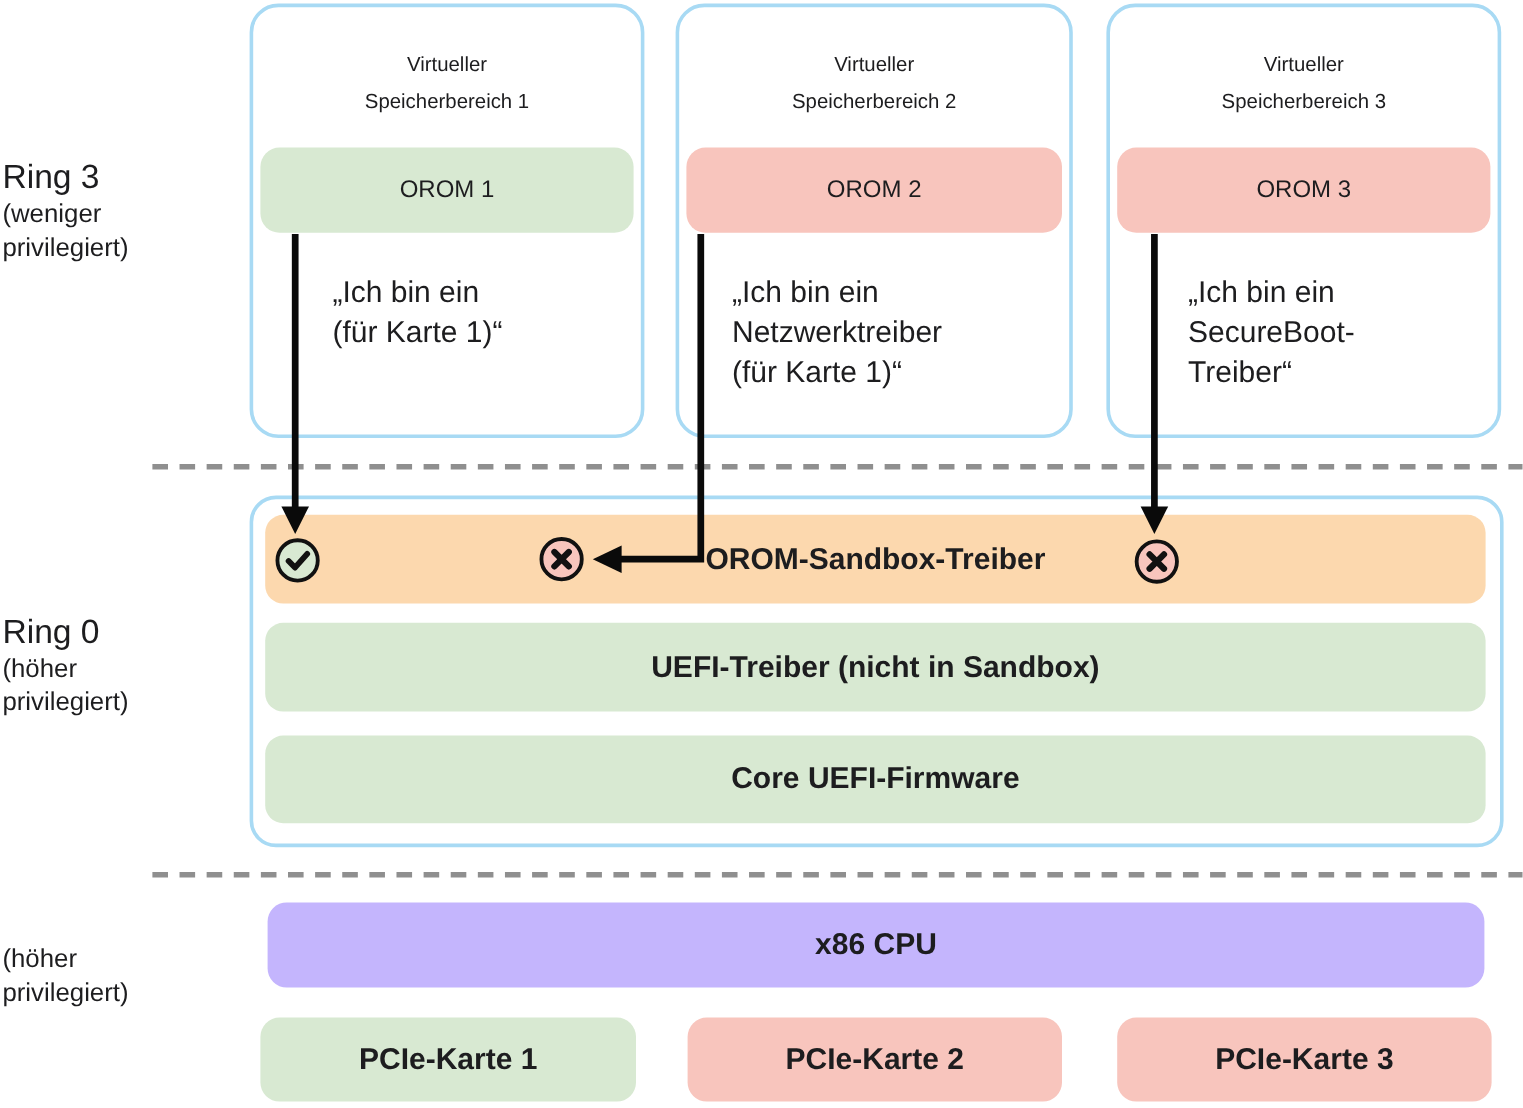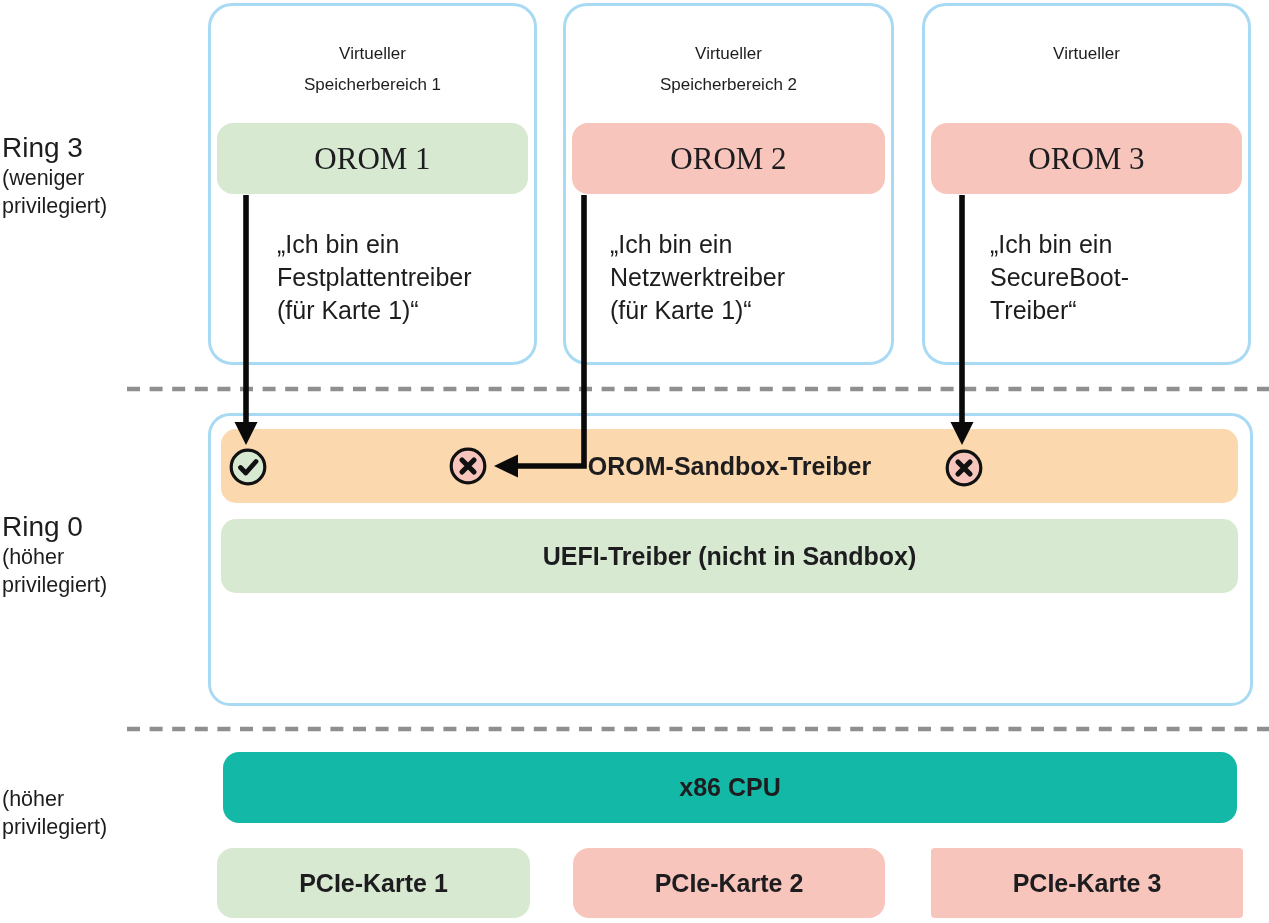--- a/index.html
+++ b/index.html
@@ -106,6 +106,7 @@
   <div class="vcard c3">
     <div class="vcard-title">
       <div>Virtueller</div>
+      <div>Speicherbereich 3</div>
     </div>
     <div class="badge" data-color="red">OROM 3</div>
     <div class="quote">

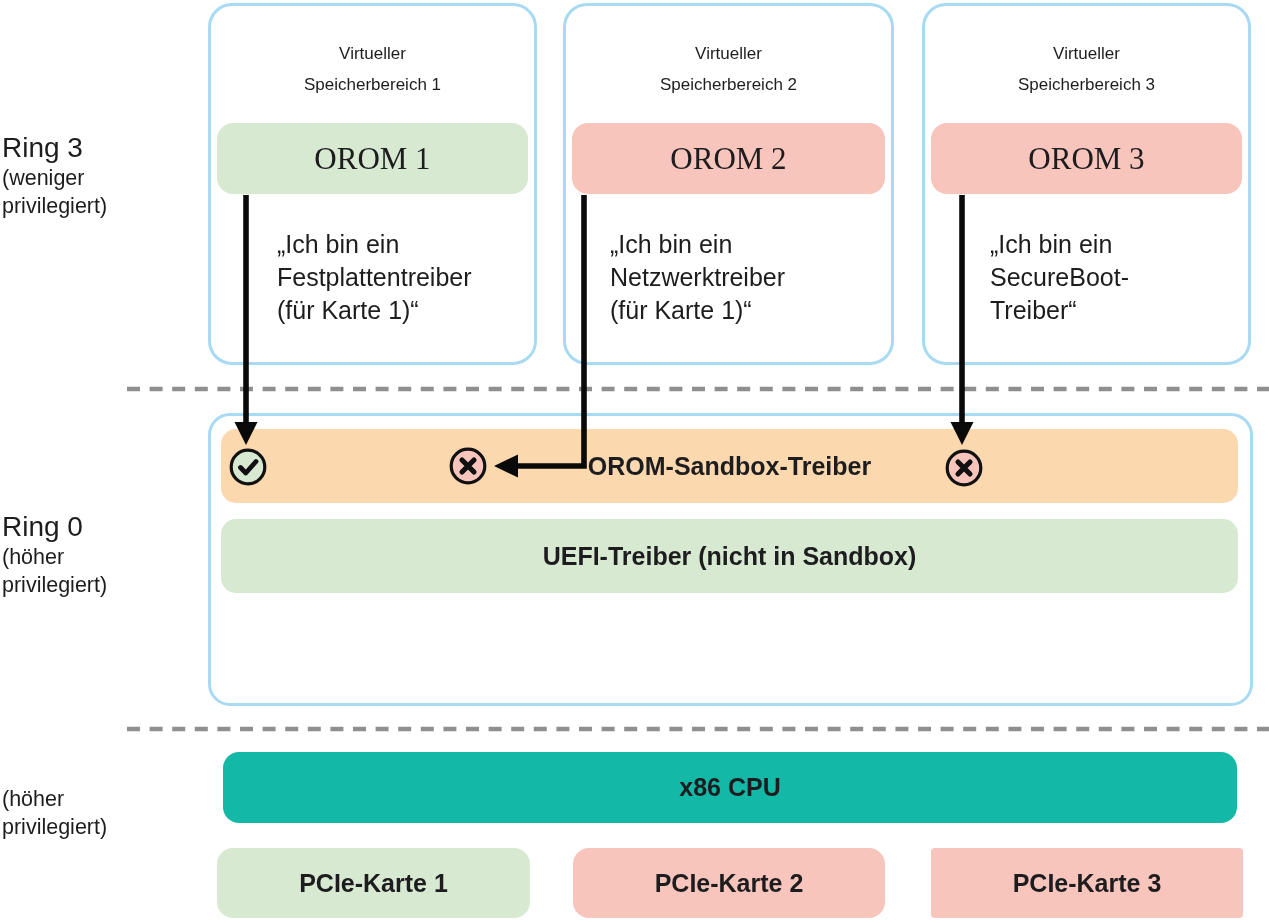--- a/index.html
+++ b/index.html
@@ -23,7 +23,7 @@
   .vcard-title{position:absolute;top:32px;left:0;right:0;text-align:center;
     font-size:17px;line-height:31px;}
   .badge{position:absolute;top:117px;left:6px;right:6px;height:71px;border-radius:16px;
-    display:flex;align-items:center;justify-content:center;font-size:31px;font-family:Liberation Serif, serif;}
+    display:flex;align-items:center;justify-content:center;font-size:20px;}
   .quote{position:absolute;top:222px;font-size:25px;line-height:33px;white-space:nowrap;}
   .c1 .quote{left:66px;}
   .c2 .quote{left:44px;}

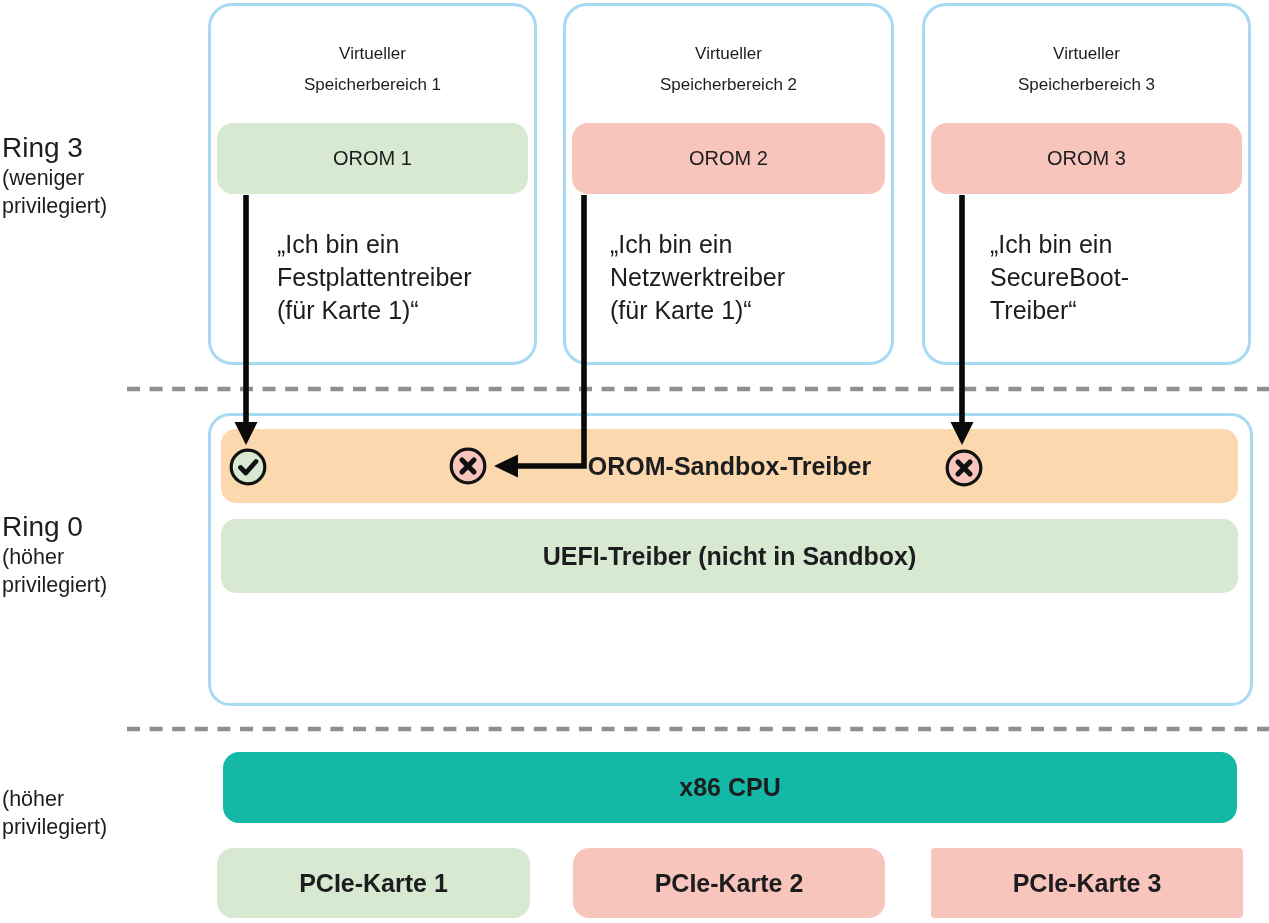--- a/index.html
+++ b/index.html
@@ -85,7 +85,6 @@
     <div class="badge" data-color="green">OROM 1</div>
     <div class="quote">
       <div>„Ich bin ein</div>
-      <div>Festplattentreiber</div>
       <div>(für Karte 1)“</div>
     </div>
   </div>

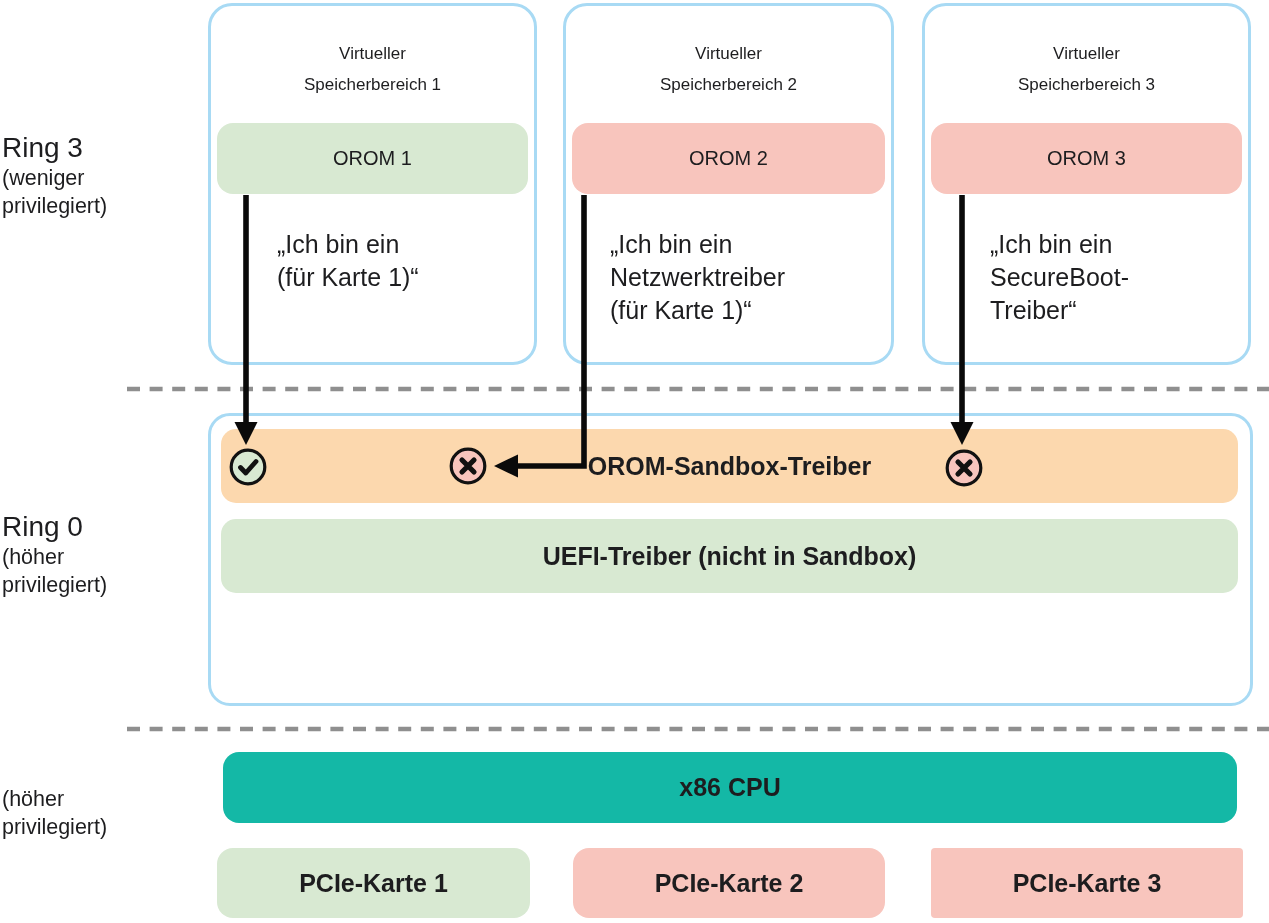--- a/index.html
+++ b/index.html
@@ -118,6 +118,7 @@
   <div class="ring0-box"></div>
   <div class="bar sandbox" data-color="orange">OROM-Sandbox-Treiber</div>
   <div class="bar uefi" data-color="green">UEFI-Treiber (nicht in Sandbox)</div>
+  <div class="bar core" data-color="green">Core UEFI-Firmware</div>
 
   <div class="bar cpu" data-color="blue">x86 CPU</div>
   <div class="bar pcie1" data-color="green">PCIe-Karte 1</div>

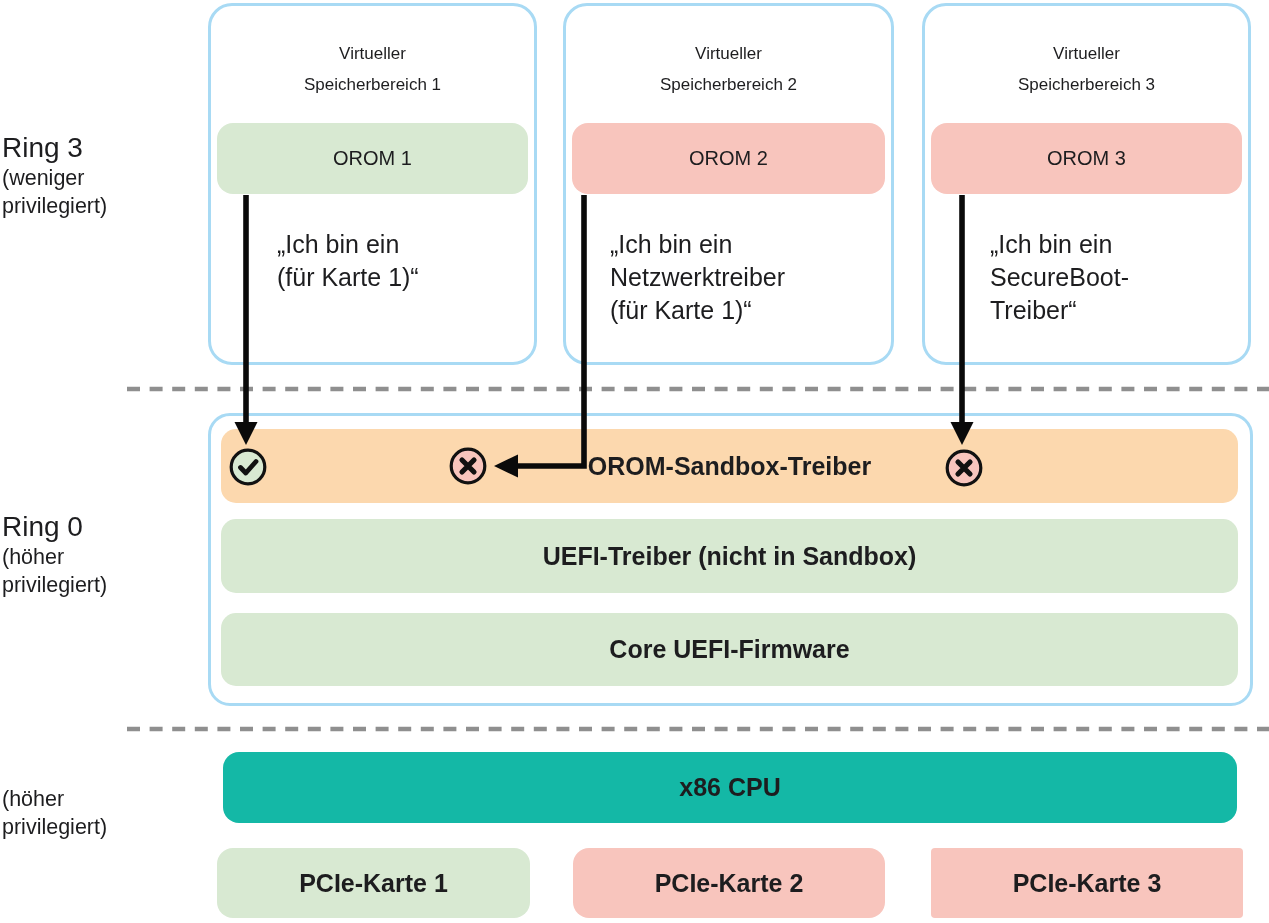--- a/index.html
+++ b/index.html
@@ -32,7 +32,7 @@
   [data-color="green"]{background:#d8e9d2;}
   [data-color="red"]{background:#f8c5bd;}
   [data-color="orange"]{background:#fcd8ae;}
-  [data-color="blue"]{background:#14b8a6;}
+  [data-color="blue"]{background:#c4b5fd;}
   
   .ring0-box{position:absolute;left:208px;top:413px;width:1039px;height:287px;
     border:3.5px solid #a8daf4;border-radius:22px;background:#fff;}

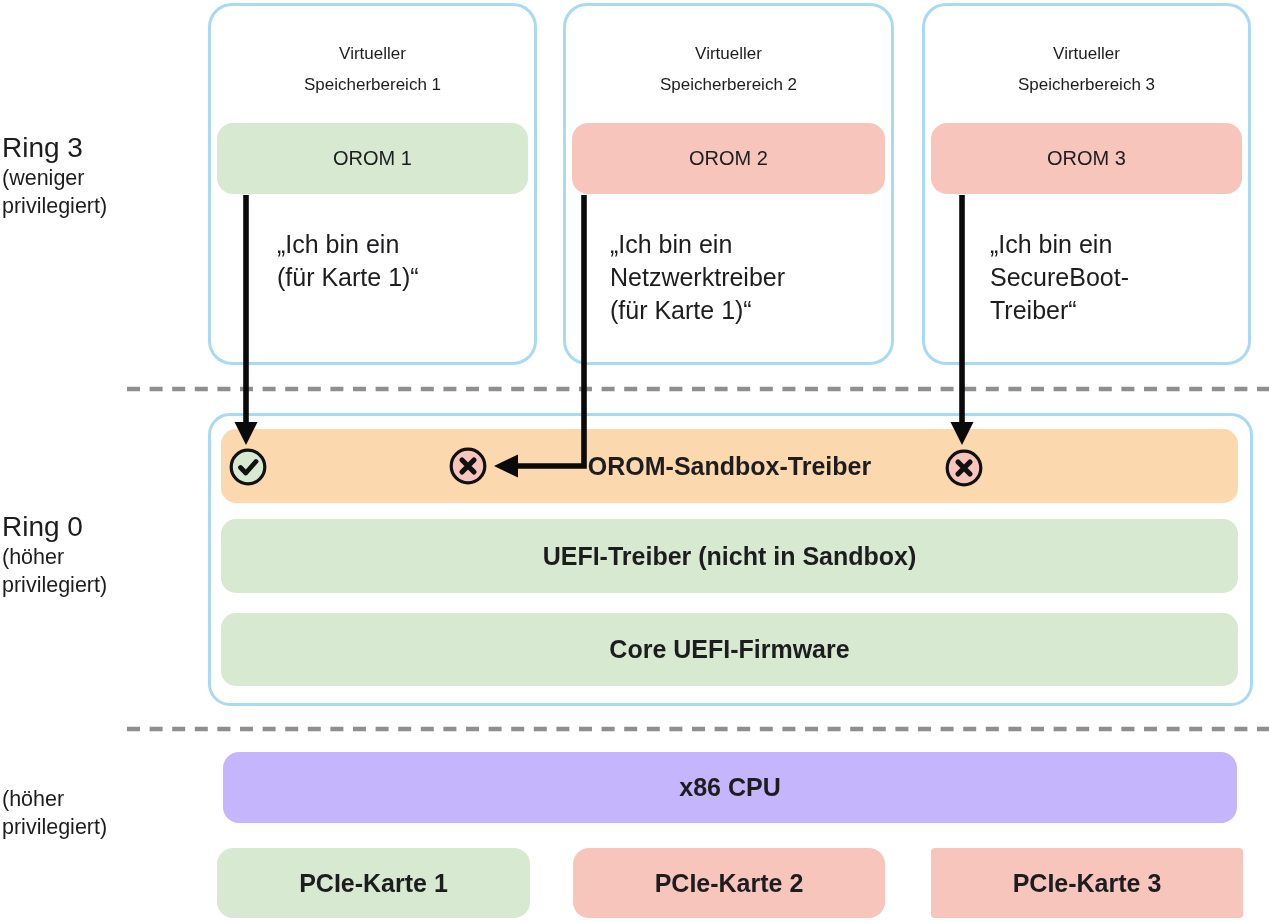--- a/index.html
+++ b/index.html
@@ -44,7 +44,7 @@
   .bar.cpu{left:223px;top:752px;width:1014px;height:71px;border-radius:16px;}
   .bar.pcie1{left:217px;top:848px;width:313px;height:70px;border-radius:16px;text-align:right;}
   .bar.pcie2{left:573px;top:848px;width:312px;height:70px;border-radius:16px;}
-  .bar.pcie3{left:931px;top:848px;width:312px;height:70px;border-radius:4px;}
+  .bar.pcie3{left:931px;top:848px;width:312px;height:70px;border-radius:16px;}
   
   .verdict{position:absolute;width:40px;height:40px;}
   .verdict.v1{left:228px;top:447px;}

